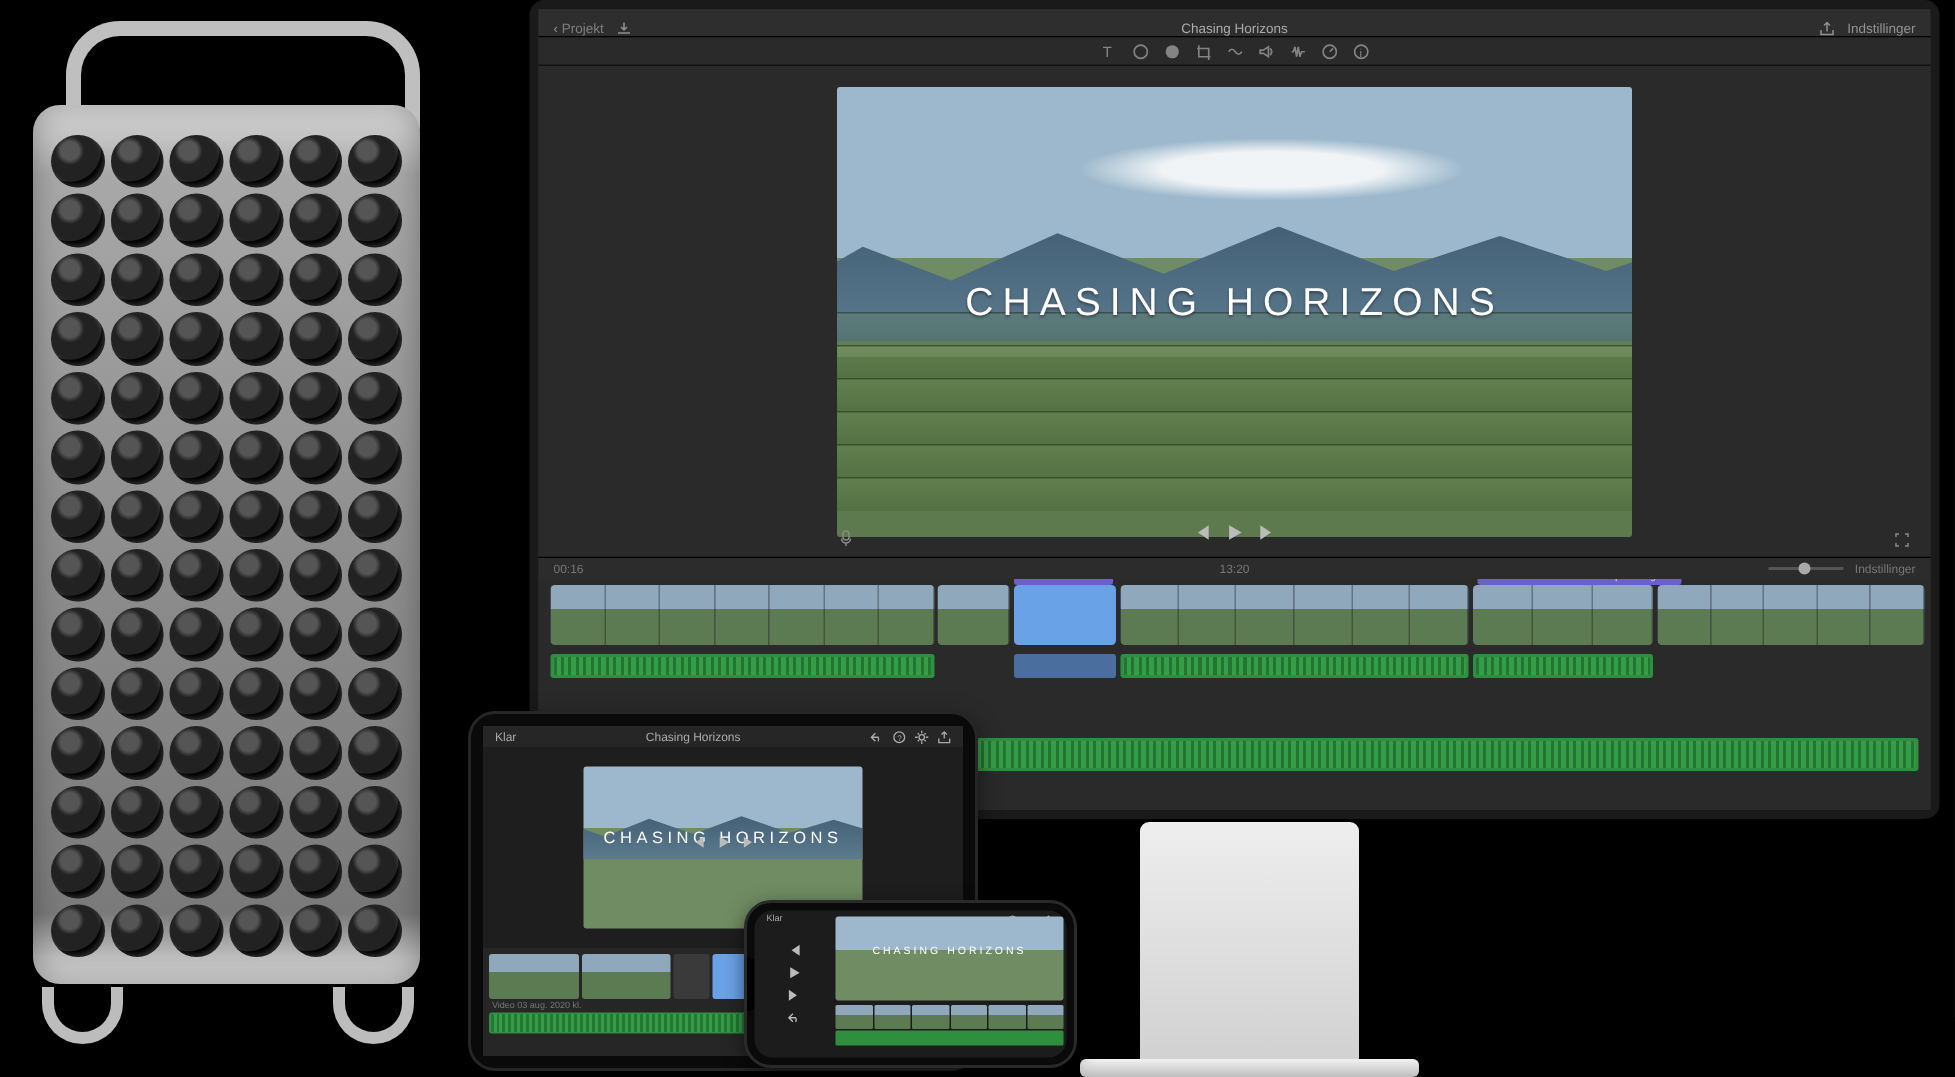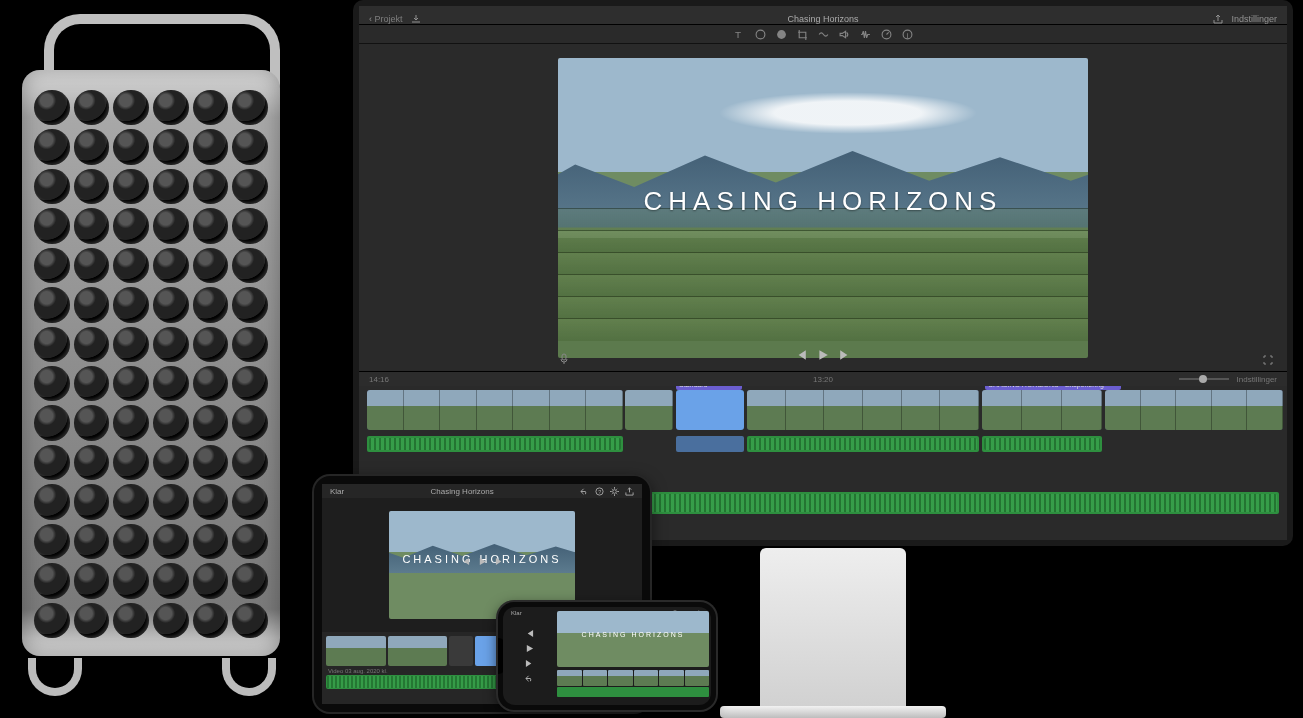--- a/index.html
+++ b/index.html
@@ -316,7 +316,7 @@
       </div>
 
       <div class="ruler">
-        <span>14:16</span>
+        <span>00:16</span>
         <span class="mid">13:20</span>
         <span style="margin-left:auto;display:flex;gap:8px;align-items:center">
           <span style="width:50px;height:2px;background:#555;display:inline-block;position:relative">

